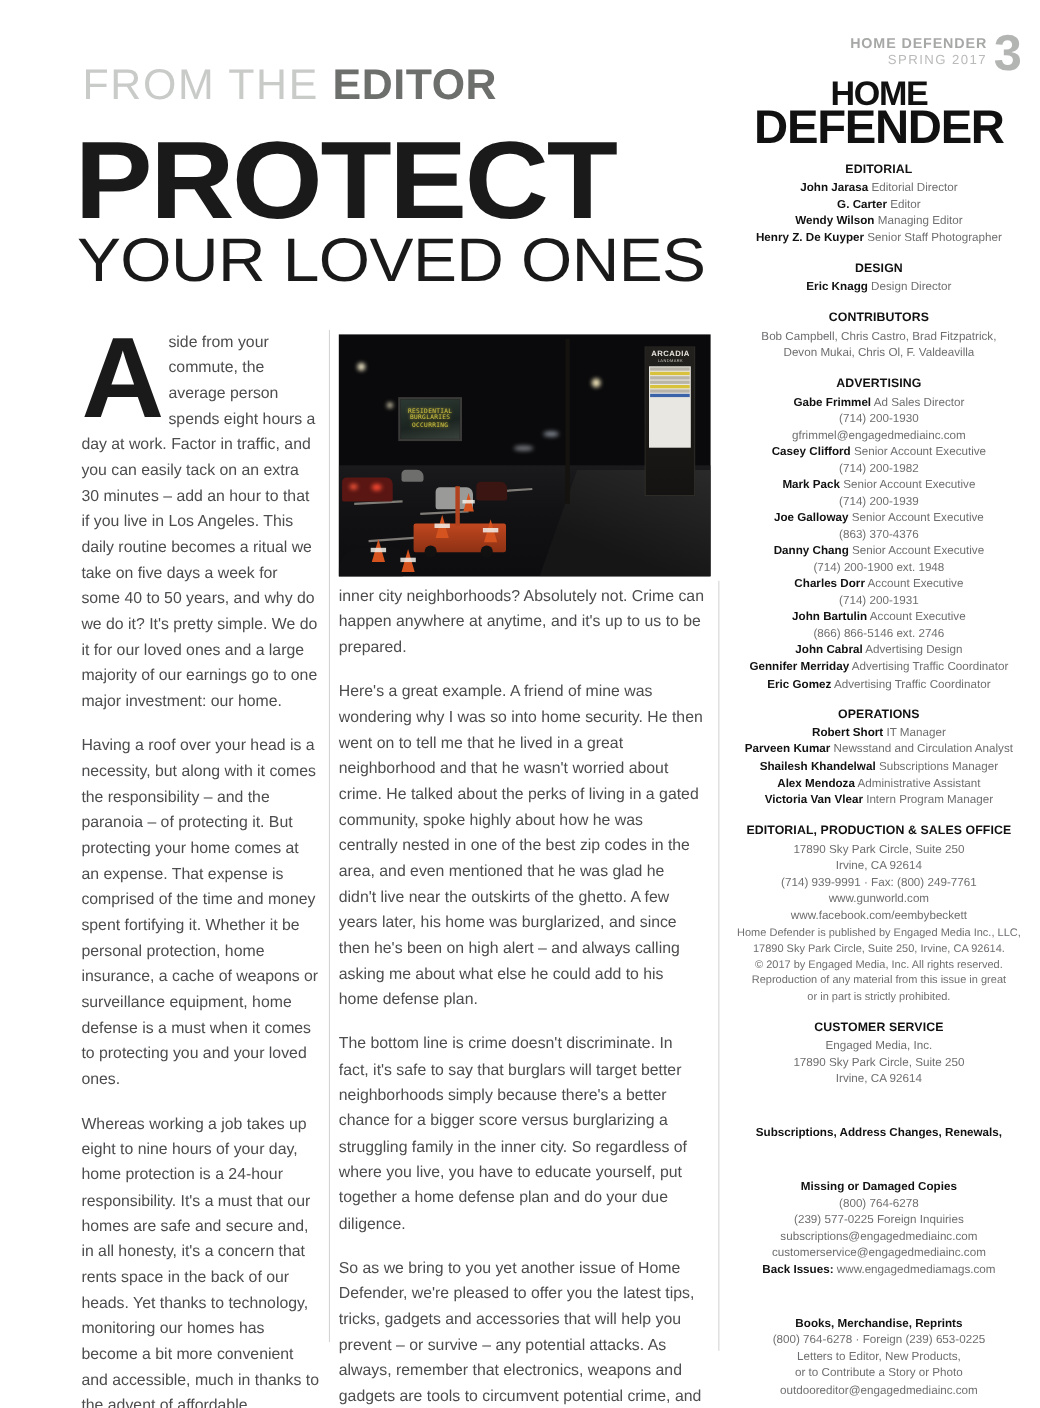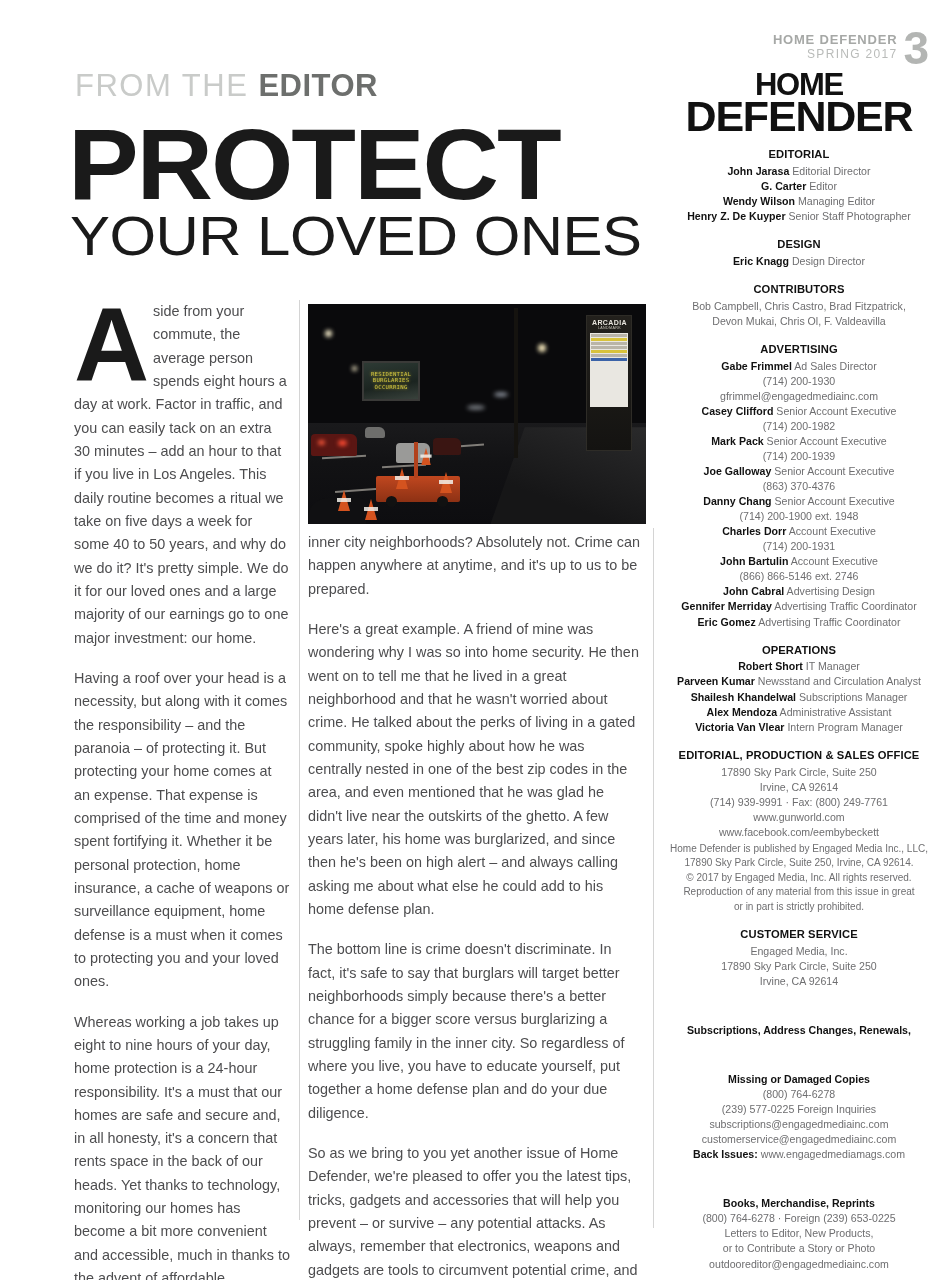--- a/index.html
+++ b/index.html
@@ -56,8 +56,8 @@
   .kicker {
     position: absolute;
     left: 75px;
-    top: 68px;
-    font-size: 31px;
+    top: 56px;
+    font-size: 39px;
     letter-spacing: 1.5px;
     color: #c9cbc9;
     white-space: nowrap;

